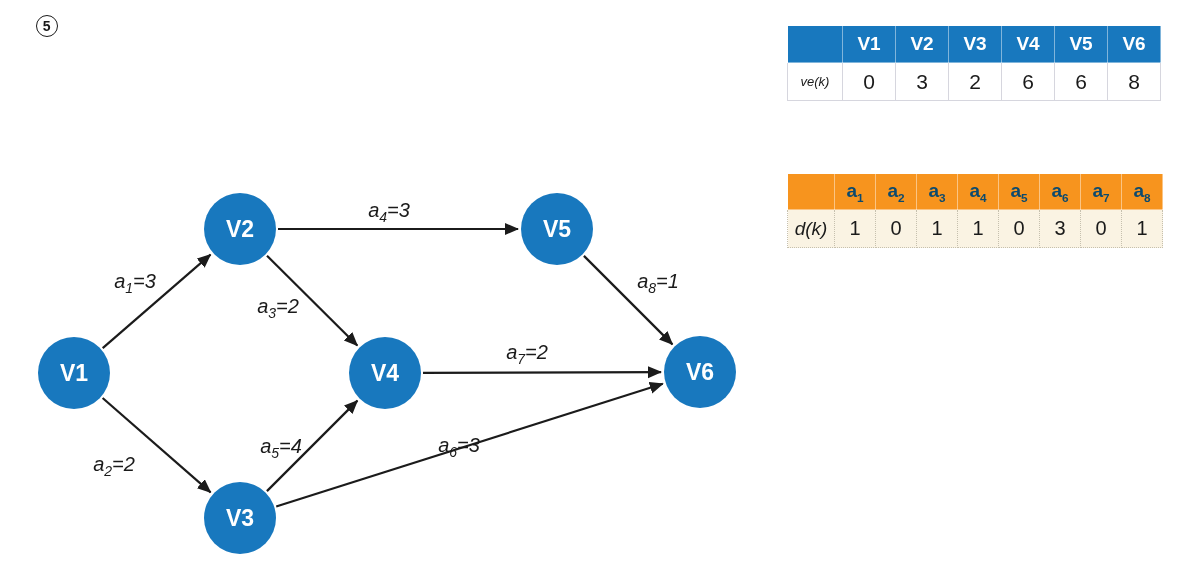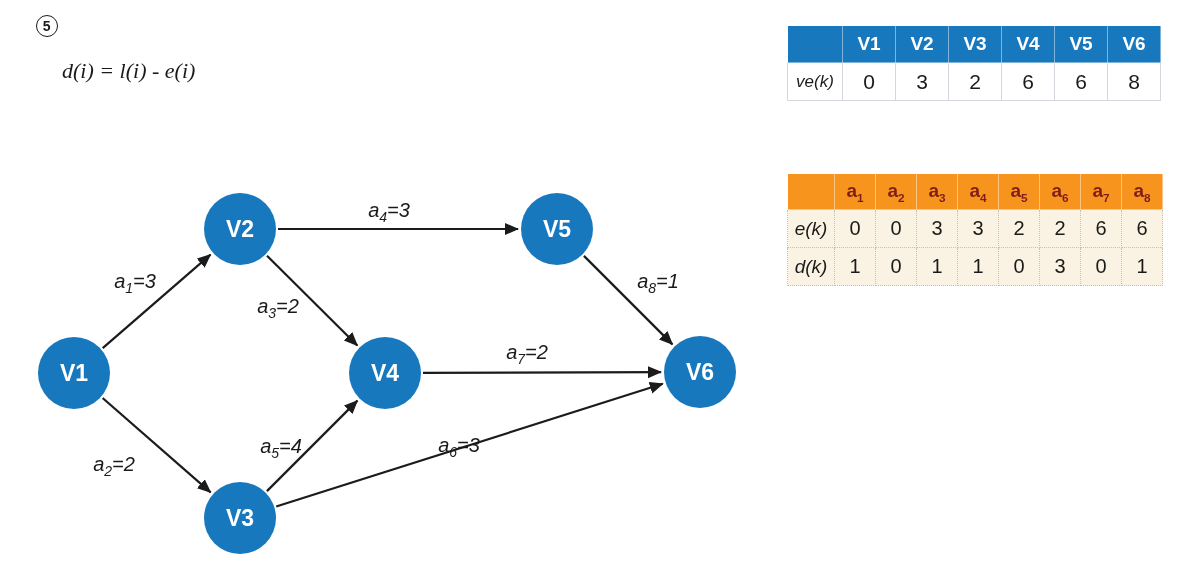--- a/index.html
+++ b/index.html
@@ -65,7 +65,6 @@
     <span class="title-marker">5</span>
   </div>
 
-  <div class="formula">d(i) = l(i) - e(i)</div>
 
   <svg class="graph" width="780" height="565" viewBox="0 0 780 565">
       <defs>

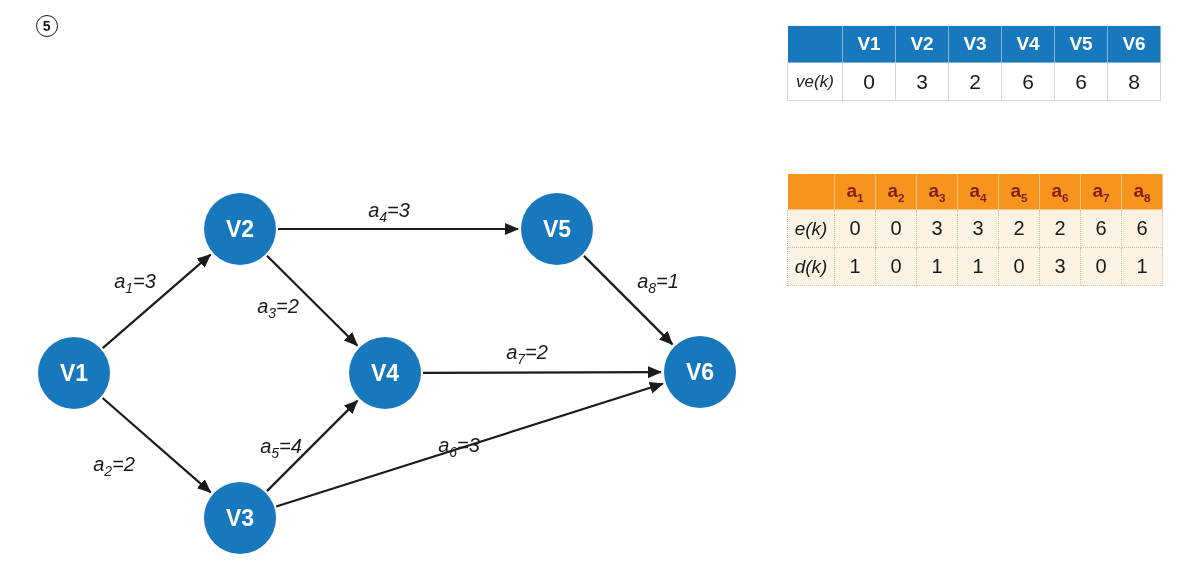--- a/index.html
+++ b/index.html
@@ -43,7 +43,7 @@
         font-size:19px;height:36px;width:52px;border:1px solid rgba(255,255,255,0.45);}
   .vertex-table .corner{width:54px;}
   .vertex-table td{height:37px;font-size:21px;border:1px solid #d6d6de;background:transparent;}
-  .vertex-table .rowlabel{height:37px;font-weight:normal;font-style:italic;font-size:17px;
+  .vertex-table .rowlabel{height:37px;font-weight:normal;font-style:italic;font-size:13px;
         border:1px solid #d6d6de;background:transparent;}
   .vertex-table tr.alt{background:var(--row-alt);}
 

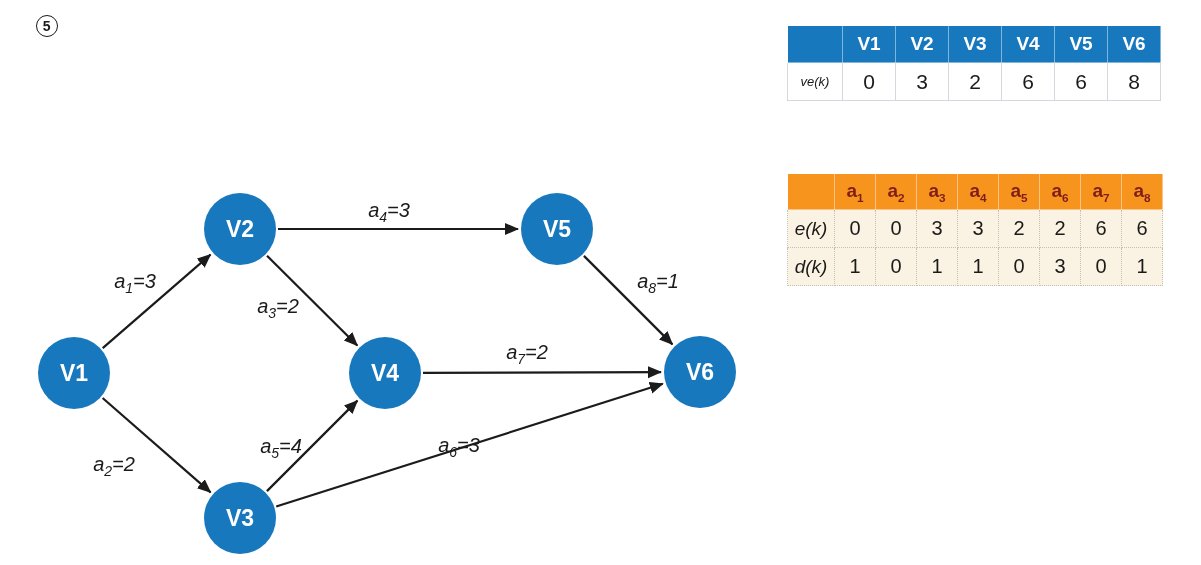--- a/index.html
+++ b/index.html
@@ -47,7 +47,7 @@
         border:1px solid #d6d6de;background:transparent;}
   .vertex-table tr.alt{background:var(--row-alt);}
 
-  .activity-table .head{background:var(--activity-header);color:#7f1d1d;font-weight:bold;
+  .activity-table .head{background:var(--activity-header);color:#0c4a6e;font-weight:bold;
         font-size:19px;height:35px;width:40px;border:1px solid rgba(255,255,255,0.45);}
   .activity-table .corner{width:46px;}
   .activity-table td{height:37px;font-size:20px;border:1px dotted #c6c0ae;

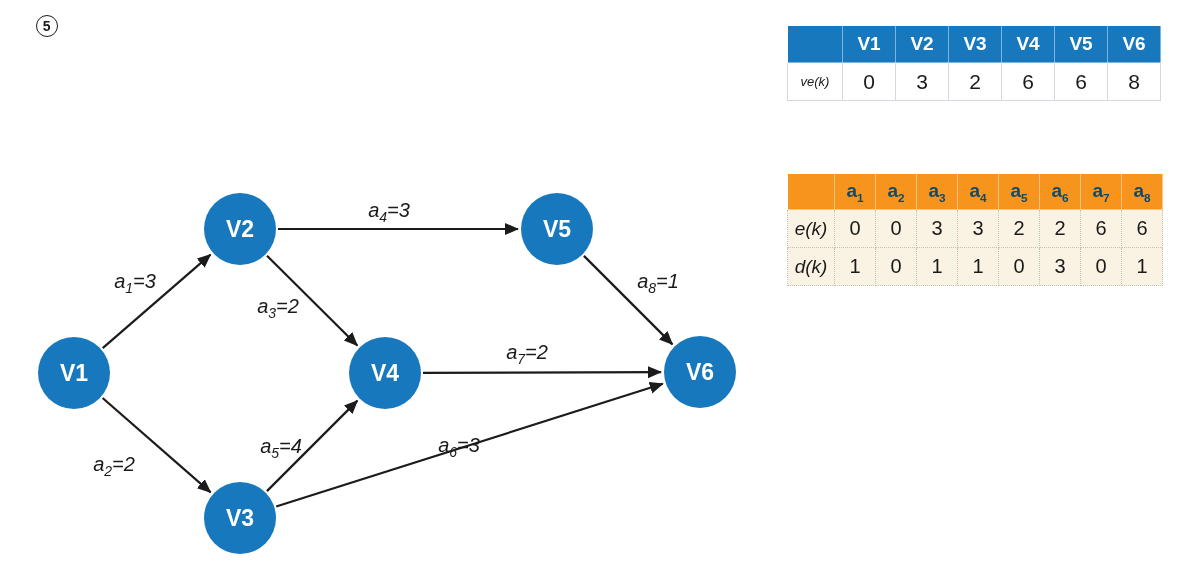--- a/index.html
+++ b/index.html
@@ -146,17 +146,6 @@
         </thead>
         <tbody>
           <tr>
-            <th class="rowlabel">e(k)</th>
-            <td>0</td>
-            <td>0</td>
-            <td>3</td>
-            <td>3</td>
-            <td>2</td>
-            <td>2</td>
-            <td>6</td>
-            <td>6</td>
-          </tr>
-          <tr>
             <th class="rowlabel">d(k)</th>
             <td>1</td>
             <td>0</td>

